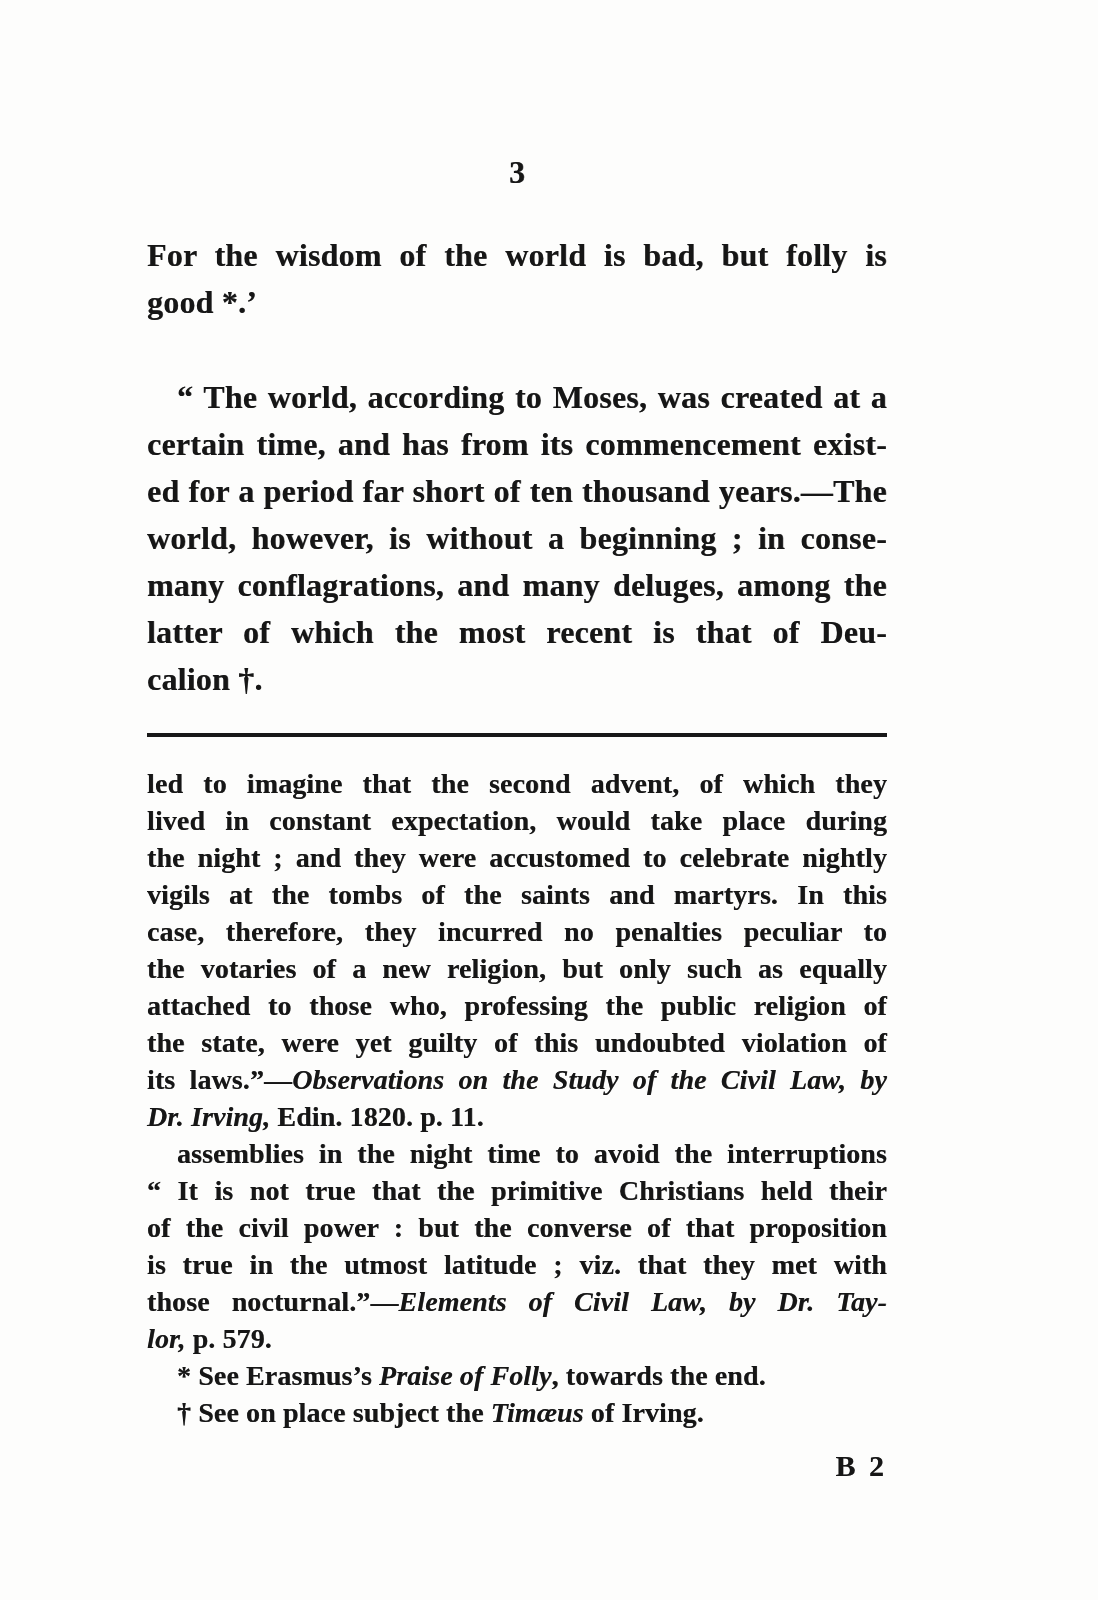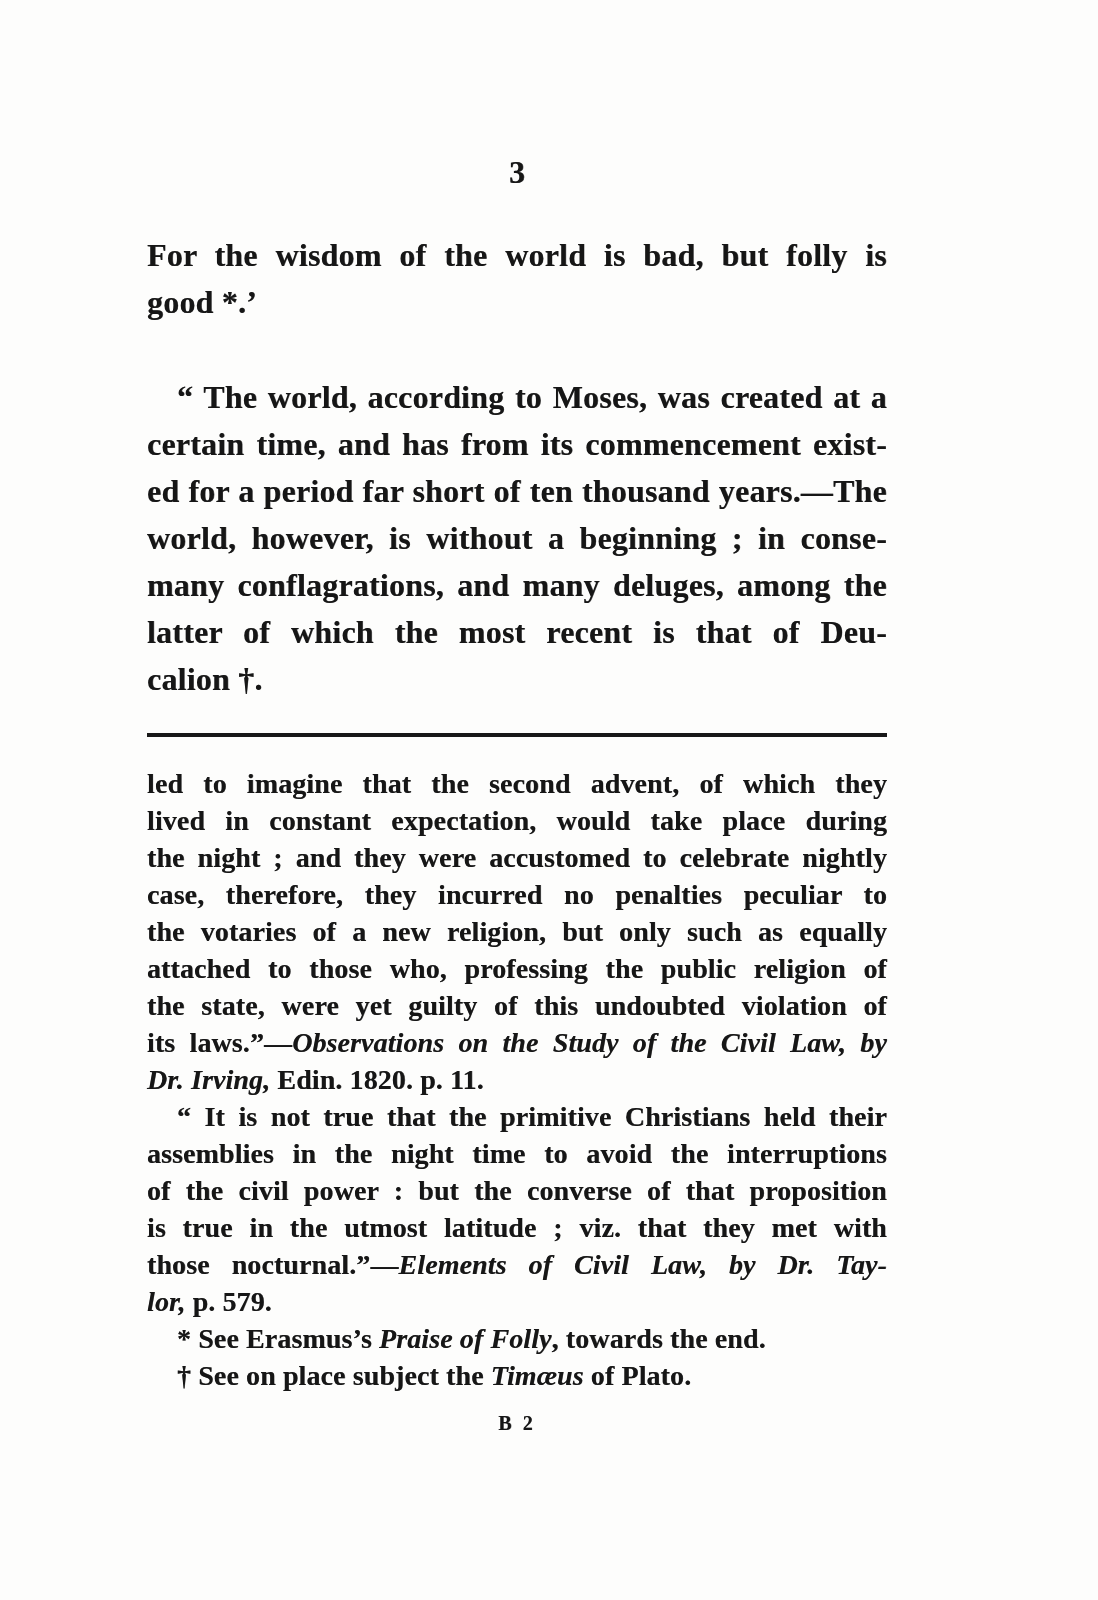--- a/index.html
+++ b/index.html
@@ -107,6 +107,7 @@
           <div class="line"><span>led to imagine that the second advent, of which they</span></div>
           <div class="line"><span>lived in constant expectation, would take place during</span></div>
           <div class="line"><span>the night ; and they were accustomed to celebrate nightly</span></div>
+          <div class="line"><span>vigils at the tombs of the saints and martyrs.  In this</span></div>
           <div class="line"><span>case, therefore, they incurred no penalties peculiar to</span></div>
           <div class="line"><span>the votaries of a new religion, but only such as equally</span></div>
           <div class="line"><span>attached to those who, professing the public religion of</span></div>

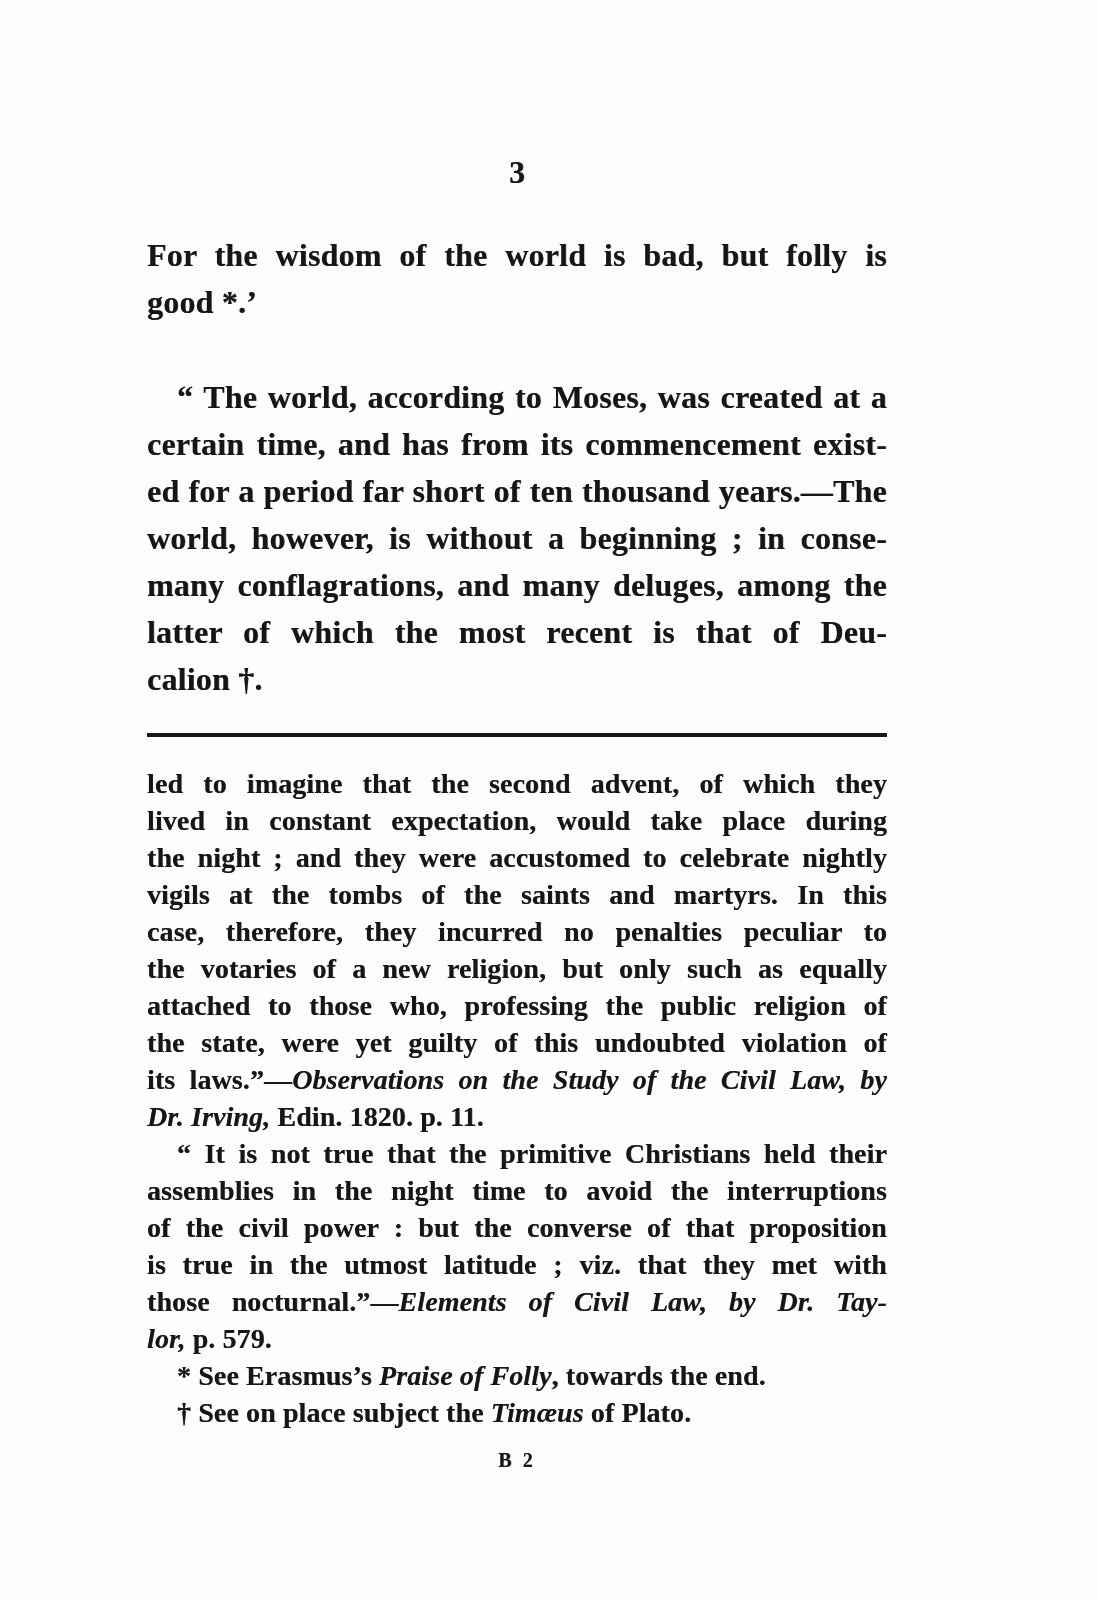--- a/index.html
+++ b/index.html
@@ -116,8 +116,8 @@
           <div class="line last"><span class="i">Dr. Irving,</span><span> Edin. 1820. p. 11.</span></div>
         </div>
       <div class="paragraph indented">
+          <div class="line"><span>assemblies in the night time to avoid the interruptions</span></div>
           <div class="line"><span>“ It is not true that the primitive Christians held their</span></div>
-          <div class="line"><span>assemblies in the night time to avoid the interruptions</span></div>
           <div class="line"><span>of the civil power :  but the converse of that proposition</span></div>
           <div class="line"><span>is true in the utmost latitude ; viz. that they met with</span></div>
           <div class="line"><span>those nocturnal.”—</span><span class="i">Elements of Civil Law, by Dr. Tay-</span></div>

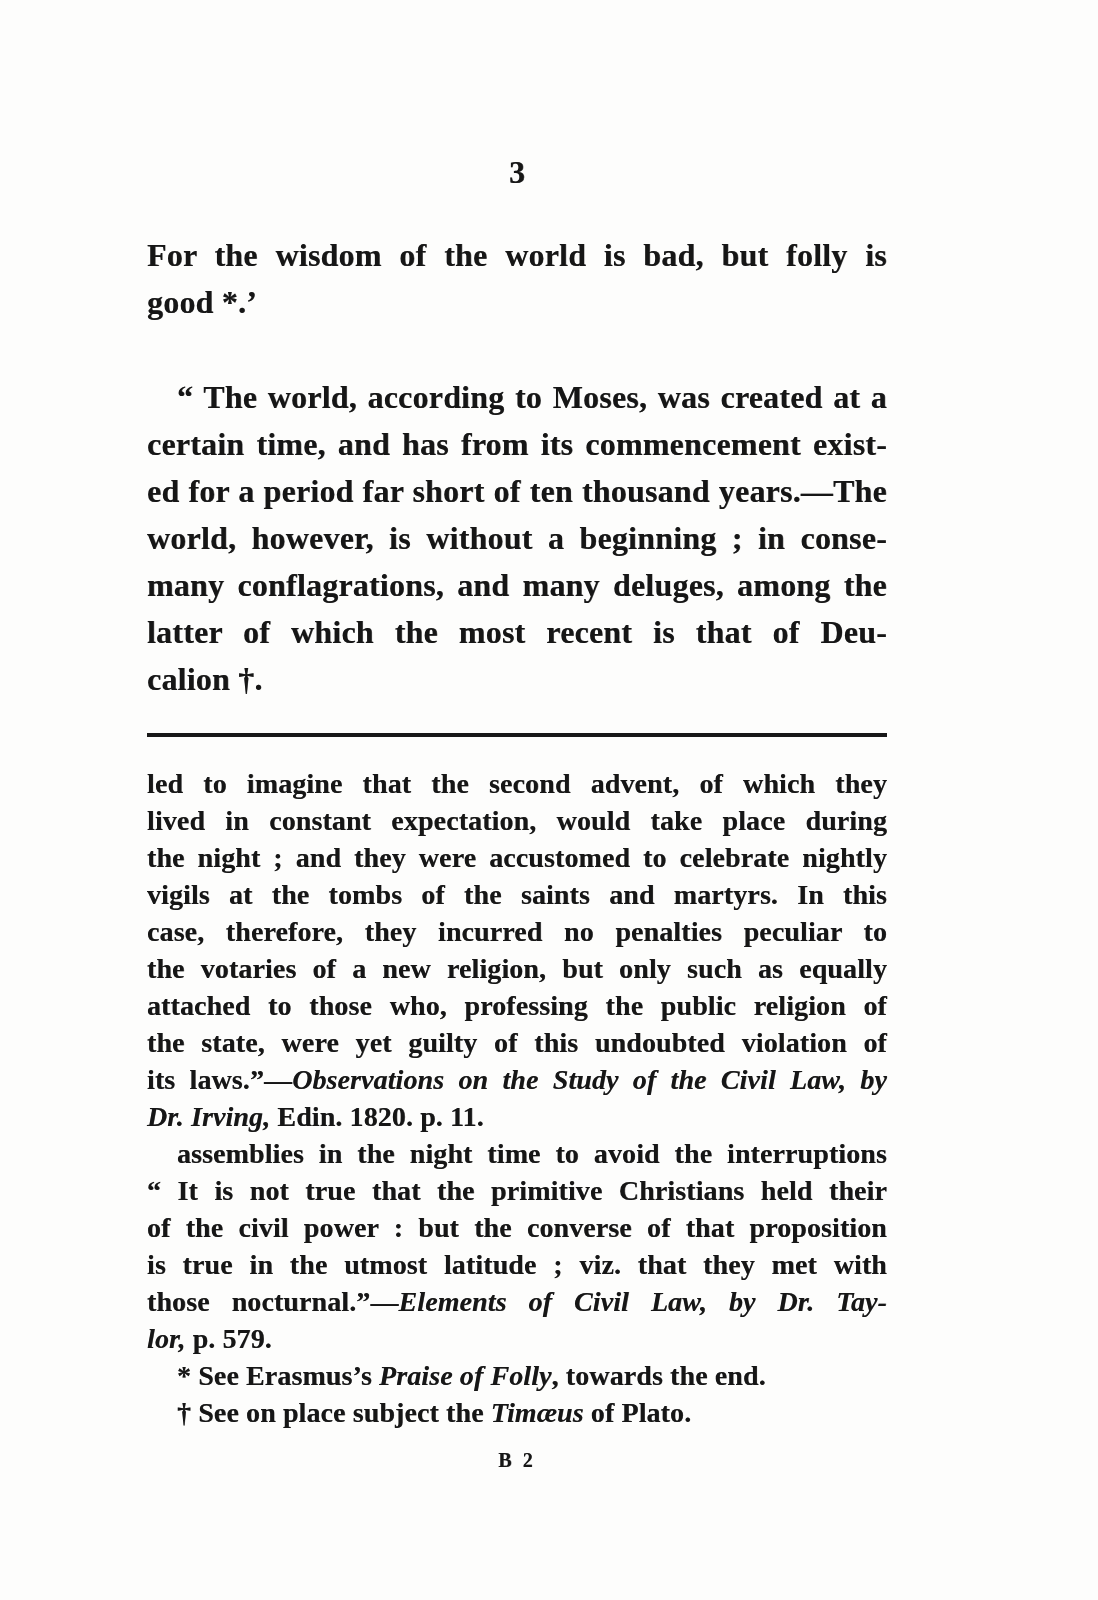--- a/index.html
+++ b/index.html
@@ -127,7 +127,7 @@
           <div class="line last"><span>* See Erasmus’s </span><span class="i">Praise of Folly</span><span>, towards the end.</span></div>
         </div>
       <div class="paragraph indented">
-          <div class="line last"><span>† See on place subject the </span><span class="i">Timæus</span><span> of Plato.</span></div>
+          <div class="line last"><span>† See on place subject the </span><span class="i">Timæus</span><span> of Irving.</span></div>
         </div>
     </div>
 

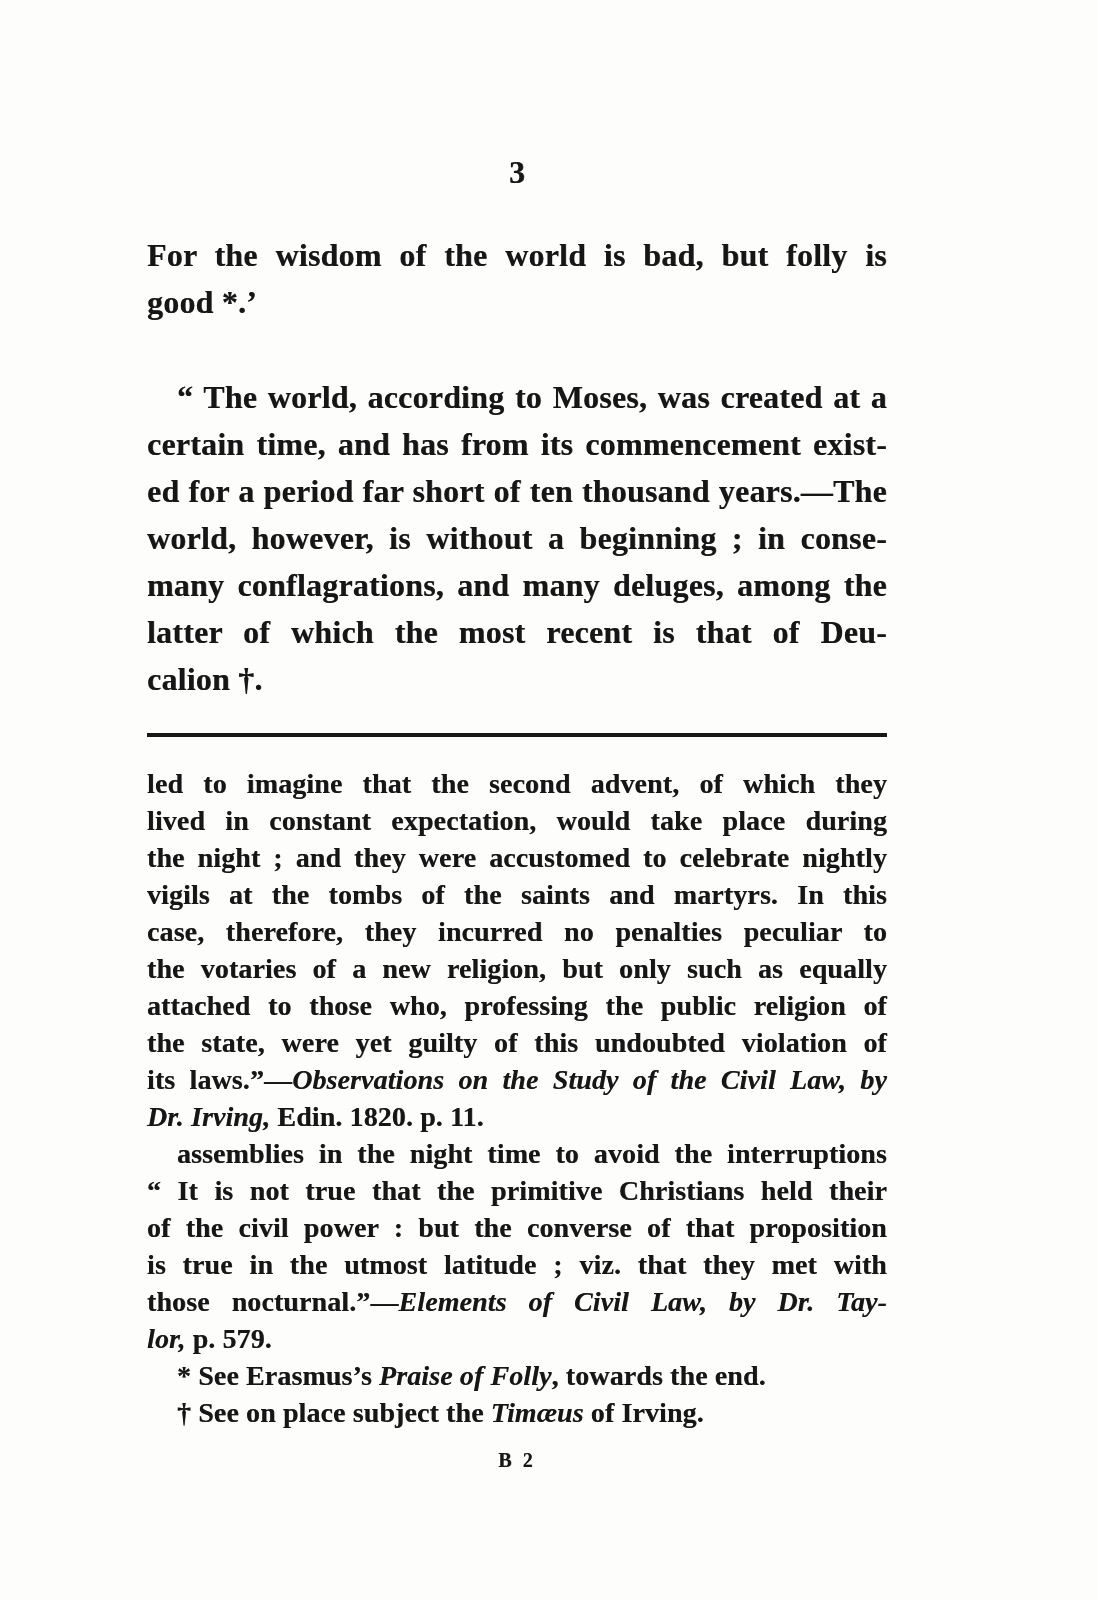--- a/index.html
+++ b/index.html
@@ -69,8 +69,8 @@
   .i { font-style: italic; }
   .signature {
     margin-top: 18px;
-    text-align: center;
-    font-size: 20px;
+    text-align: right;
+    font-size: 30px;
     font-weight: bold;
     letter-spacing: 3px;
     text-shadow: 0.3px 0.3px 0.4px rgba(10,10,10,0.55);

